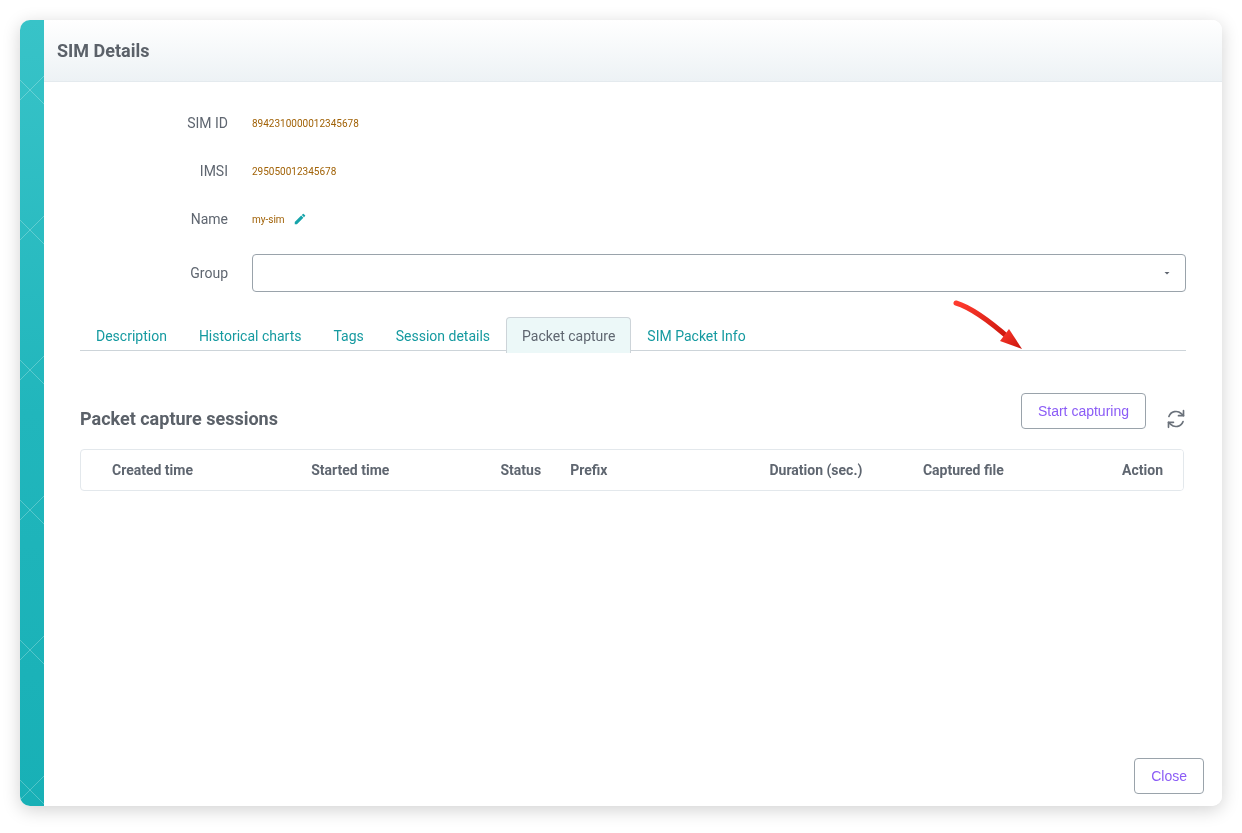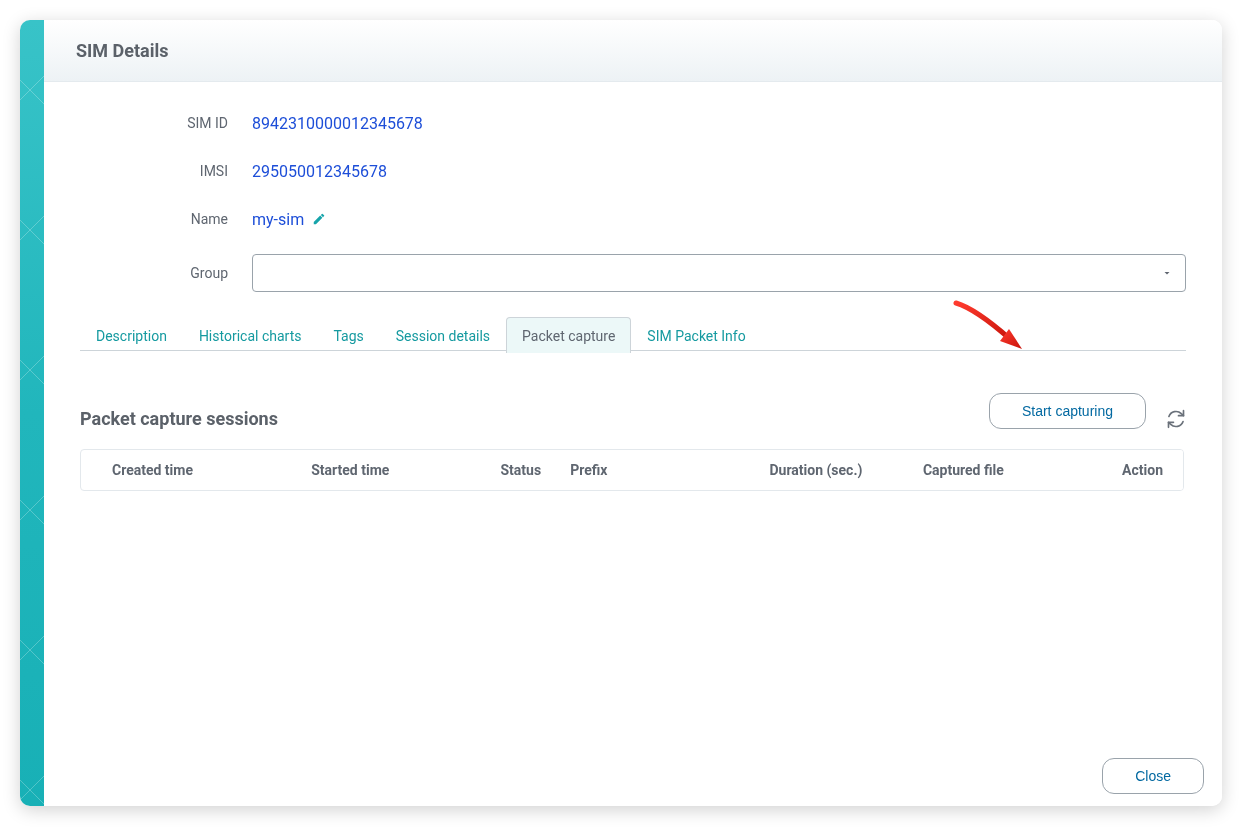--- a/index.html
+++ b/index.html
@@ -37,7 +37,7 @@
   }
   .panel-header {
     height: 62px;
-    padding: 0 32px;
+    padding: 0 13px;
     display: flex; align-items: center;
     font-size: 18px;
     font-weight: 700;

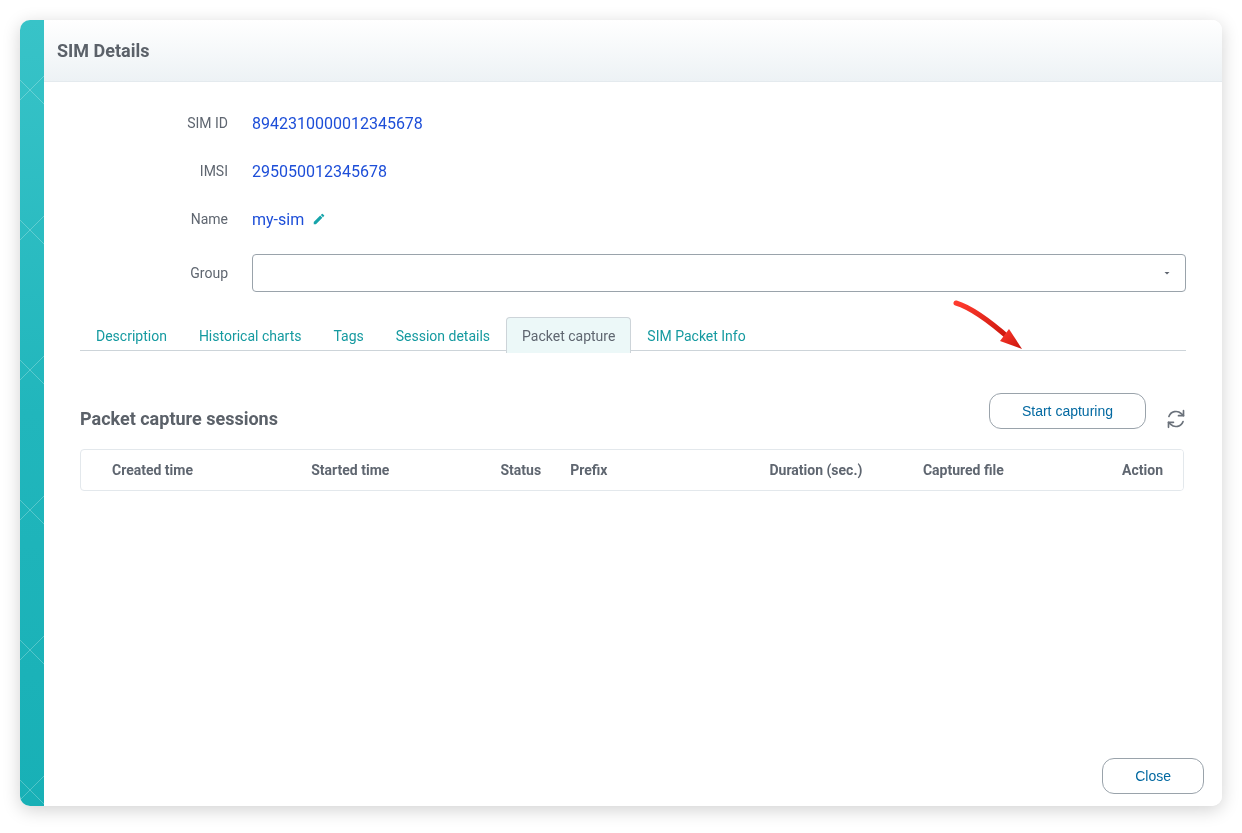--- a/index.html
+++ b/index.html
@@ -65,8 +65,8 @@
   }
   .kv-value {
     flex: 1 1 auto;
-    color: #1d4ed8;
-    font-size: 16px;
+    color: #a16207;
+    font-size: 10px;
     display: flex;
     align-items: center;
     gap: 8px;

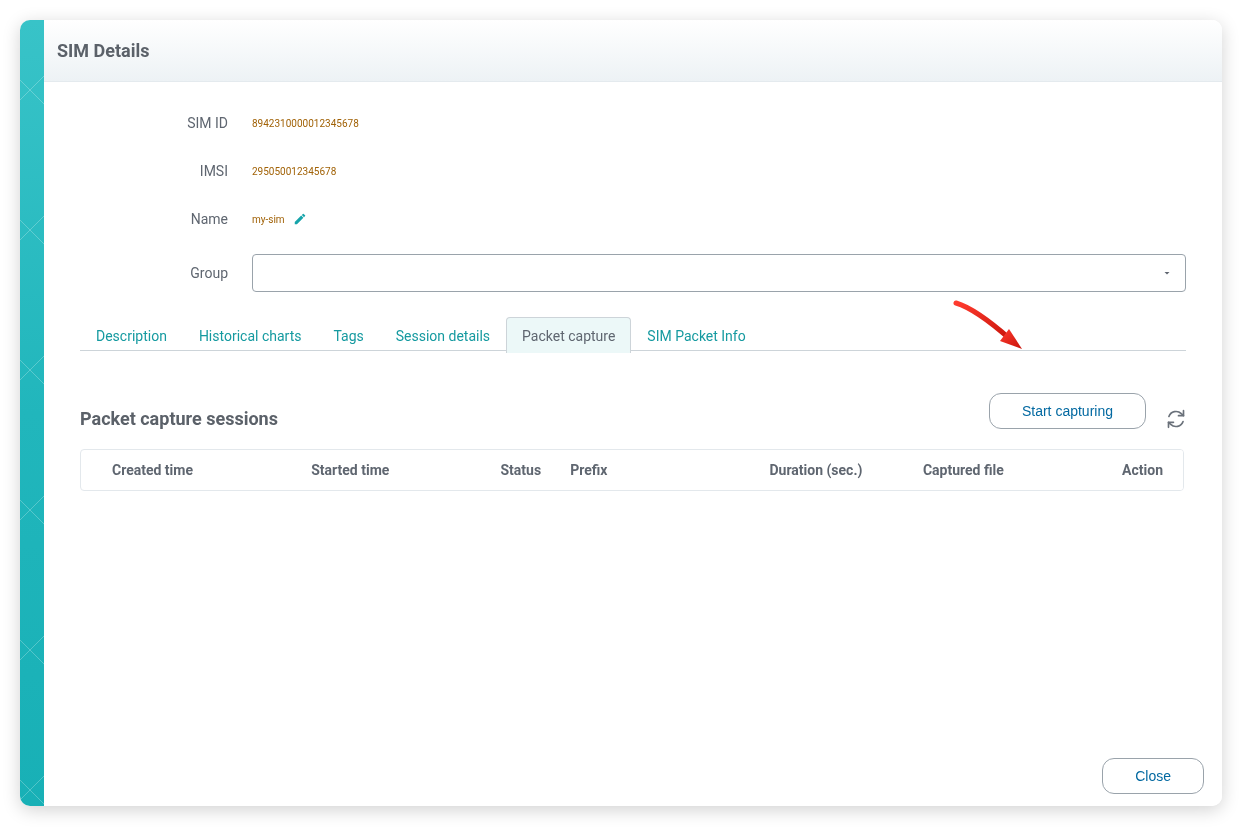--- a/index.html
+++ b/index.html
@@ -122,9 +122,9 @@
   .btn-outline {
     border: 1px solid #9aa3ab;
     background: #fff;
-    color: #0369a1;
-    border-radius: 12px;
-    padding: 9px 32px;
+    color: #8b5cf6;
+    border-radius: 4px;
+    padding: 9px 16px;
     font-size: 14px;
     cursor: pointer;
   }

